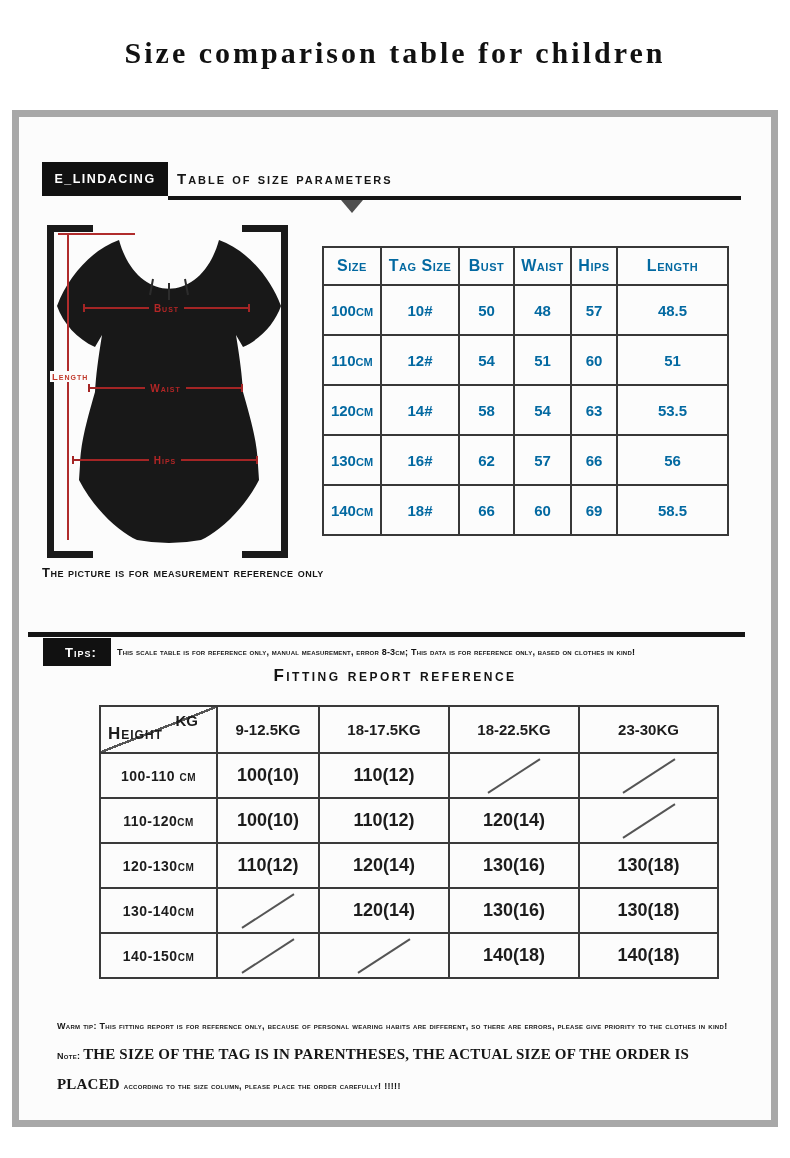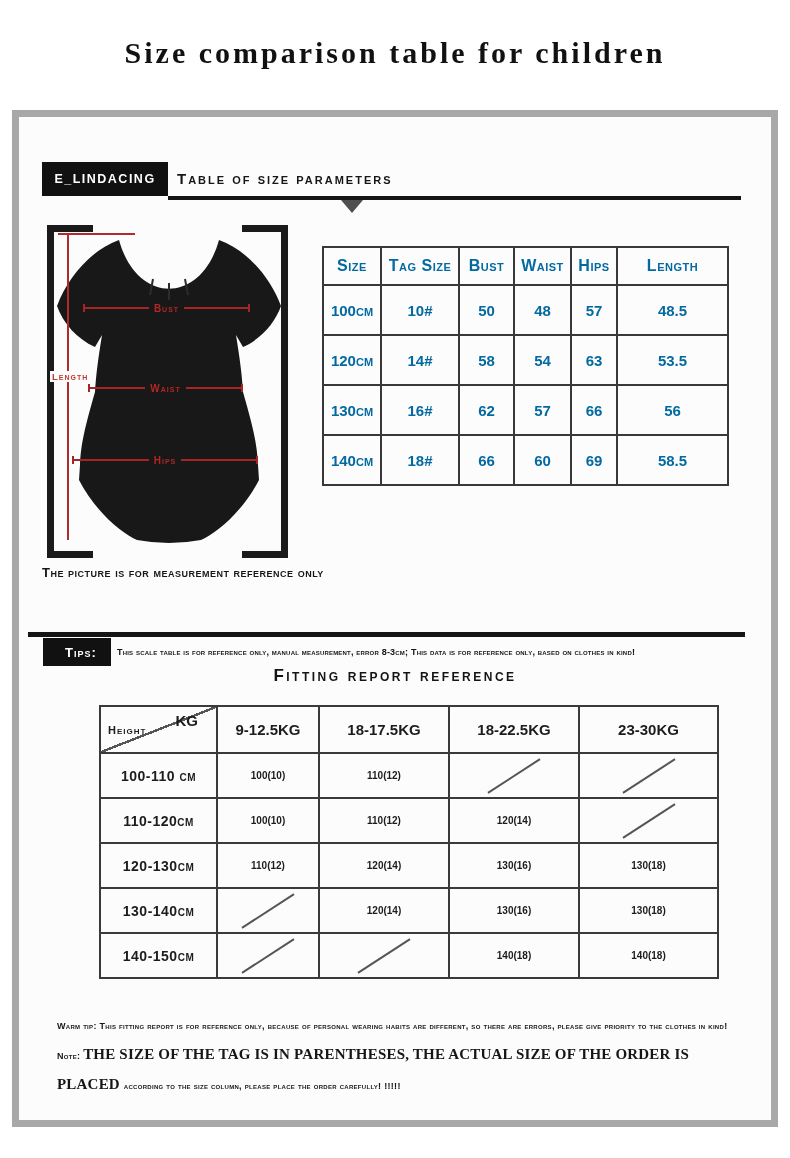--- a/index.html
+++ b/index.html
@@ -192,6 +192,14 @@
           <td>48.5</td>
         </tr>
         <tr>
+          <td>110cm</td>
+          <td>12#</td>
+          <td>54</td>
+          <td>51</td>
+          <td>60</td>
+          <td>51</td>
+        </tr>
+        <tr>
           <td>120cm</td>
           <td>14#</td>
           <td>58</td>

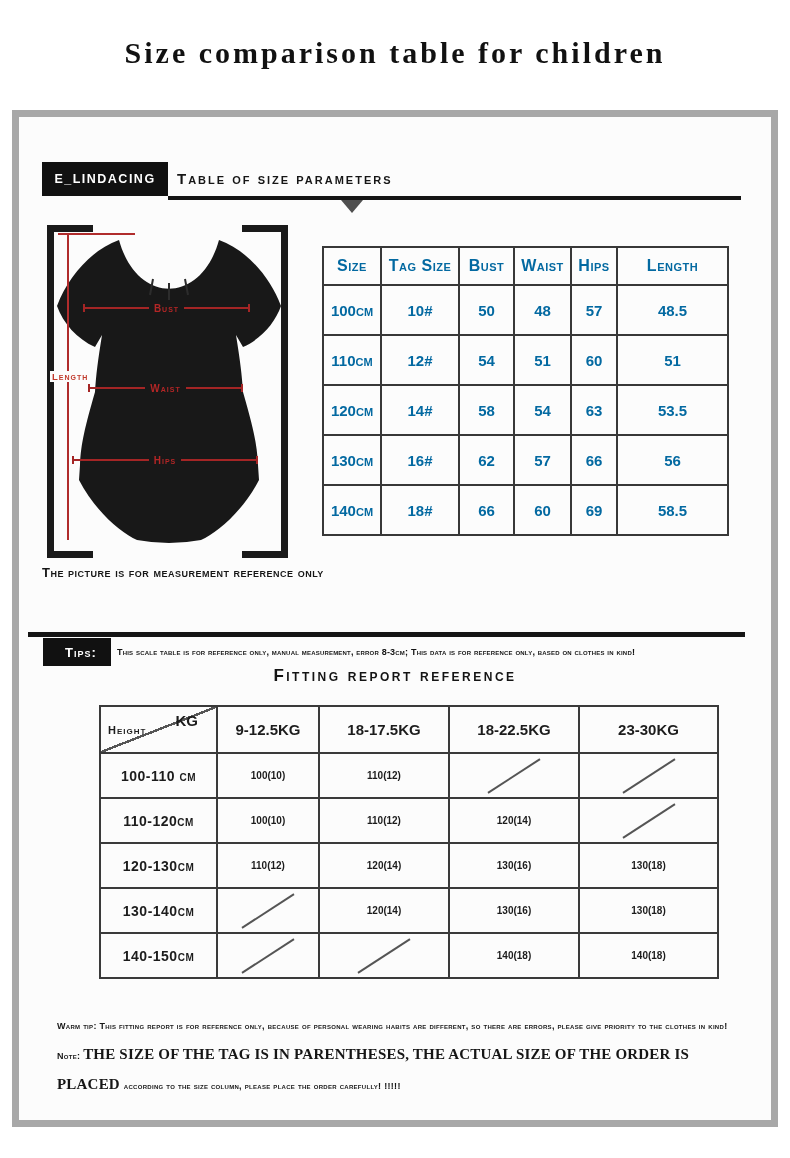--- a/index.html
+++ b/index.html
@@ -83,7 +83,7 @@
               transparent calc(50% - 1.2px), #555 calc(50% - 1.2px),
               #555 calc(50% + 1.2px), transparent calc(50% + 1.2px)); }
   .corner .kg { position:absolute; top:5px; right:18px; font-size:15px; }
-  .corner .ht { position:absolute; bottom:16px; left:7px; font-size:11px;
+  .corner .ht { position:absolute; bottom:8px; left:7px; font-size:17px;
                 font-variant:small-caps; letter-spacing:1px; }
   .slash { width:62px; height:2px; background:#555; transform:rotate(-33deg); margin:0 auto; }
 

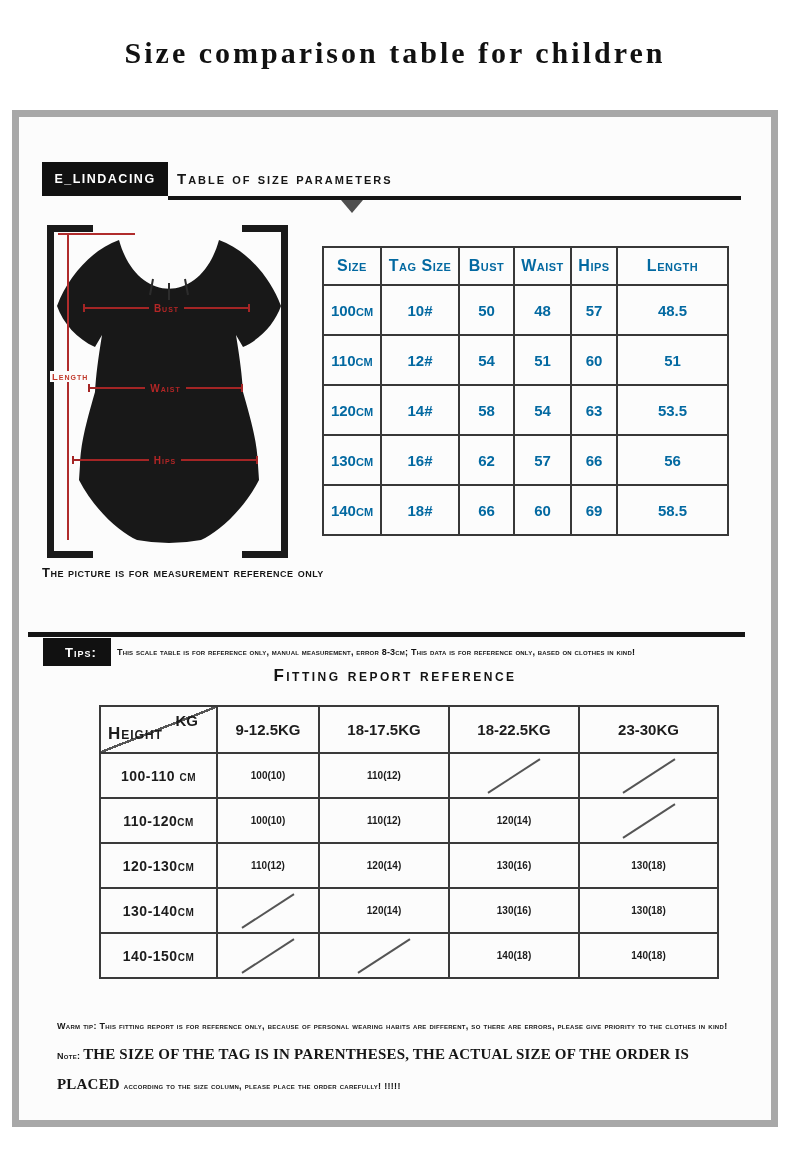--- a/index.html
+++ b/index.html
@@ -77,7 +77,7 @@
   .fit-table thead th { height:47px; font-size:15px; }
   .fit-table tbody tr { height:45px; }
   .fit-table tbody th { font-size:14px; font-variant:small-caps; letter-spacing:0.5px; }
-  .fit-table tbody td { font-size:10px; }
+  .fit-table tbody td { font-size:18px; }
   .corner { position:relative;
             background:linear-gradient(to bottom right,
               transparent calc(50% - 1.2px), #555 calc(50% - 1.2px),

